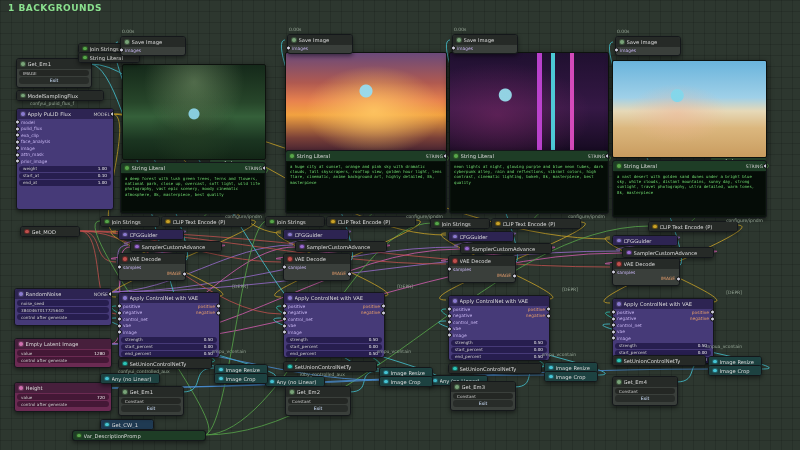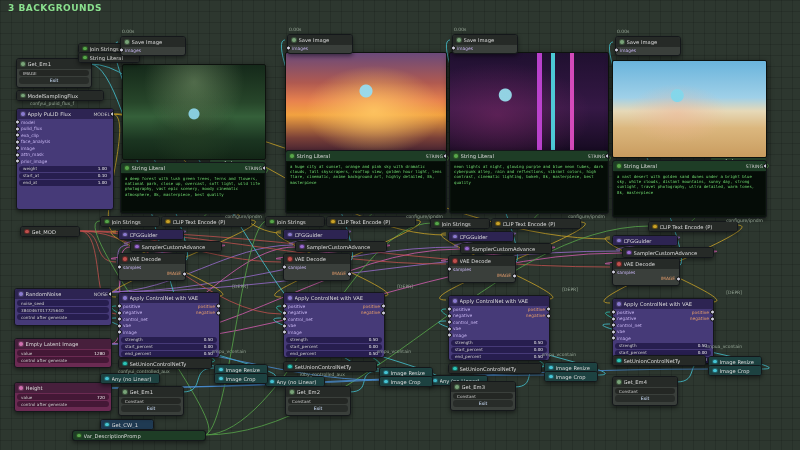--- a/index.html
+++ b/index.html
@@ -119,7 +119,7 @@
       <path d="M 110 388 C 319.29999999999995 388, 498.70000000000005 369, 708 369" stroke="#4a90d9"></path>
       <path d="M 110 344 C 204.14999999999998 344, 284.85 380, 379 380" stroke="#4a90d9"></path>
     </svg>
-  <div class="page-label">3 BACKGROUNDS</div>
+  <div class="page-label">1 BACKGROUNDS</div>
 <div class="img-node" style="left: 122px; top: 64px; width: 142px; height: 94px; background: radial-gradient(circle at 50% 52%, rgba(140, 210, 230, 0.95) 0px, rgba(140, 210, 230, 0.95) 5px, rgba(140, 210, 230, 0) 6px), radial-gradient(at 50% 18%, rgba(200, 230, 170, 0.3), rgba(0, 0, 0, 0) 50%), radial-gradient(circle at 50% 70%, rgba(35, 60, 35, 0.8), rgba(35, 60, 35, 0) 45%), linear-gradient(rgb(21, 41, 26) 0%, rgb(39, 70, 42) 40%, rgb(53, 96, 58) 55%, rgb(27, 53, 33) 80%, rgb(18, 38, 22) 100%);">
       <div class="cap">comfy-image-saver</div>
     </div>

